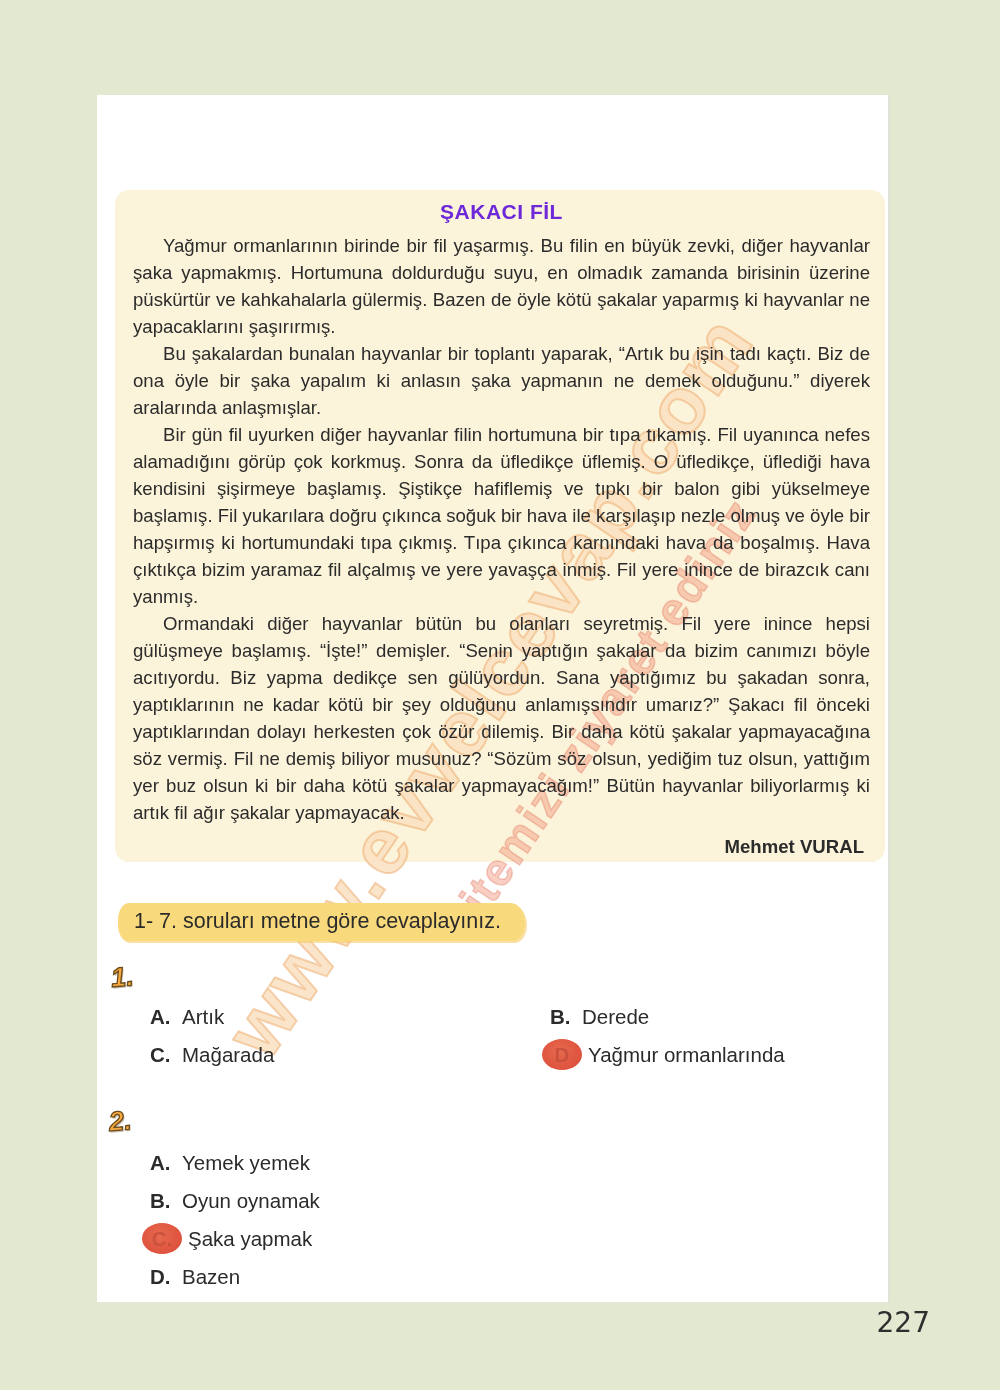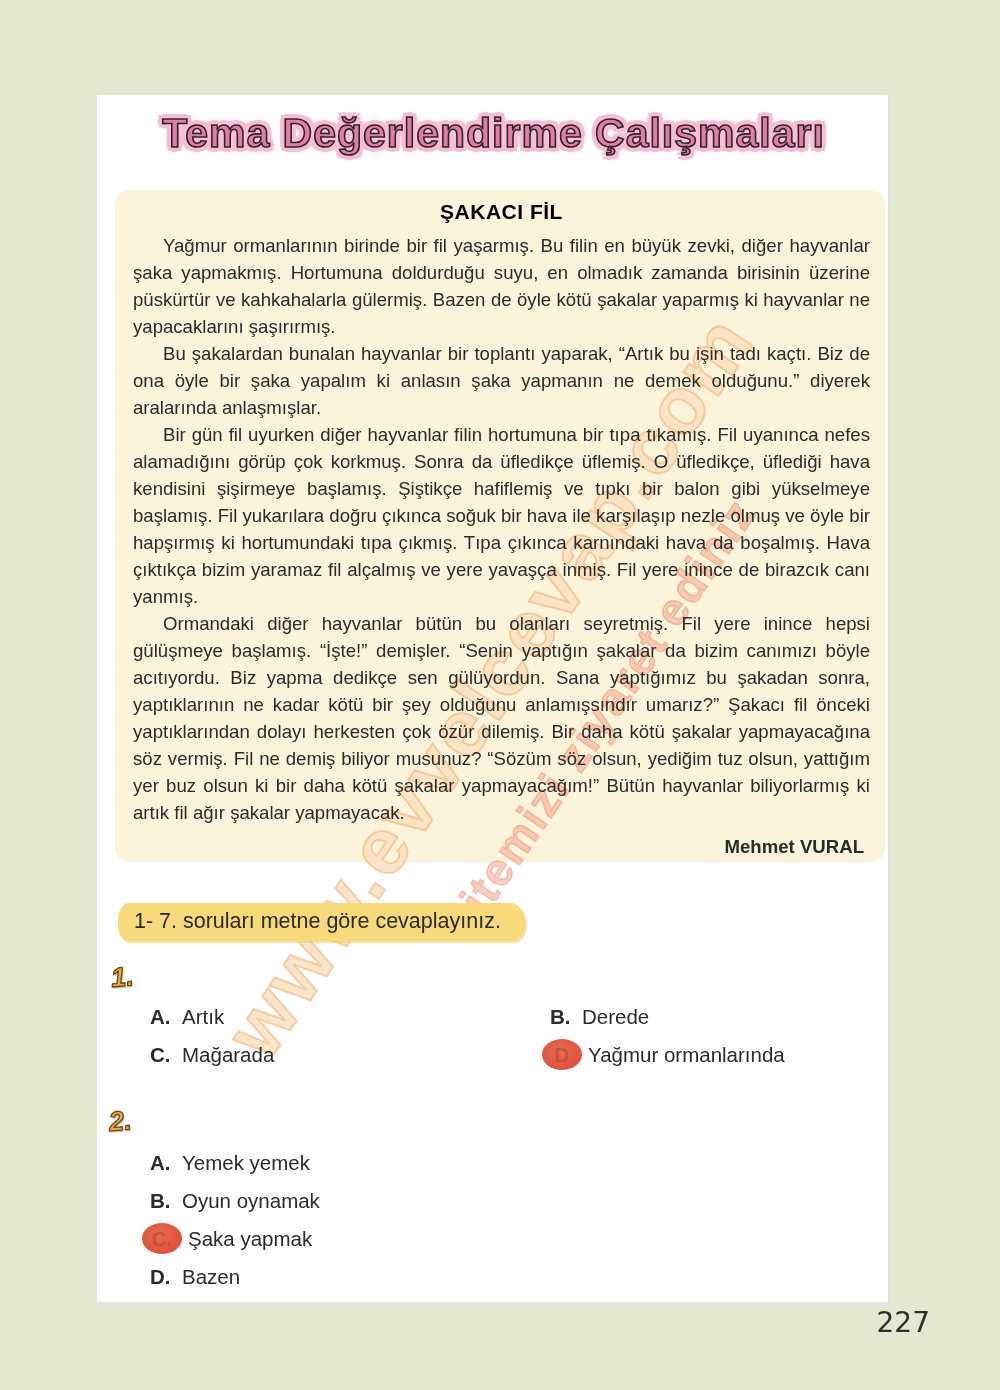--- a/index.html
+++ b/index.html
@@ -108,7 +108,6 @@
 
   <div class="page"></div>
 
-  <div class="main-title">Tema Değerlendirme Çalışmaları</div>
 
   <div class="story-box"></div>
 

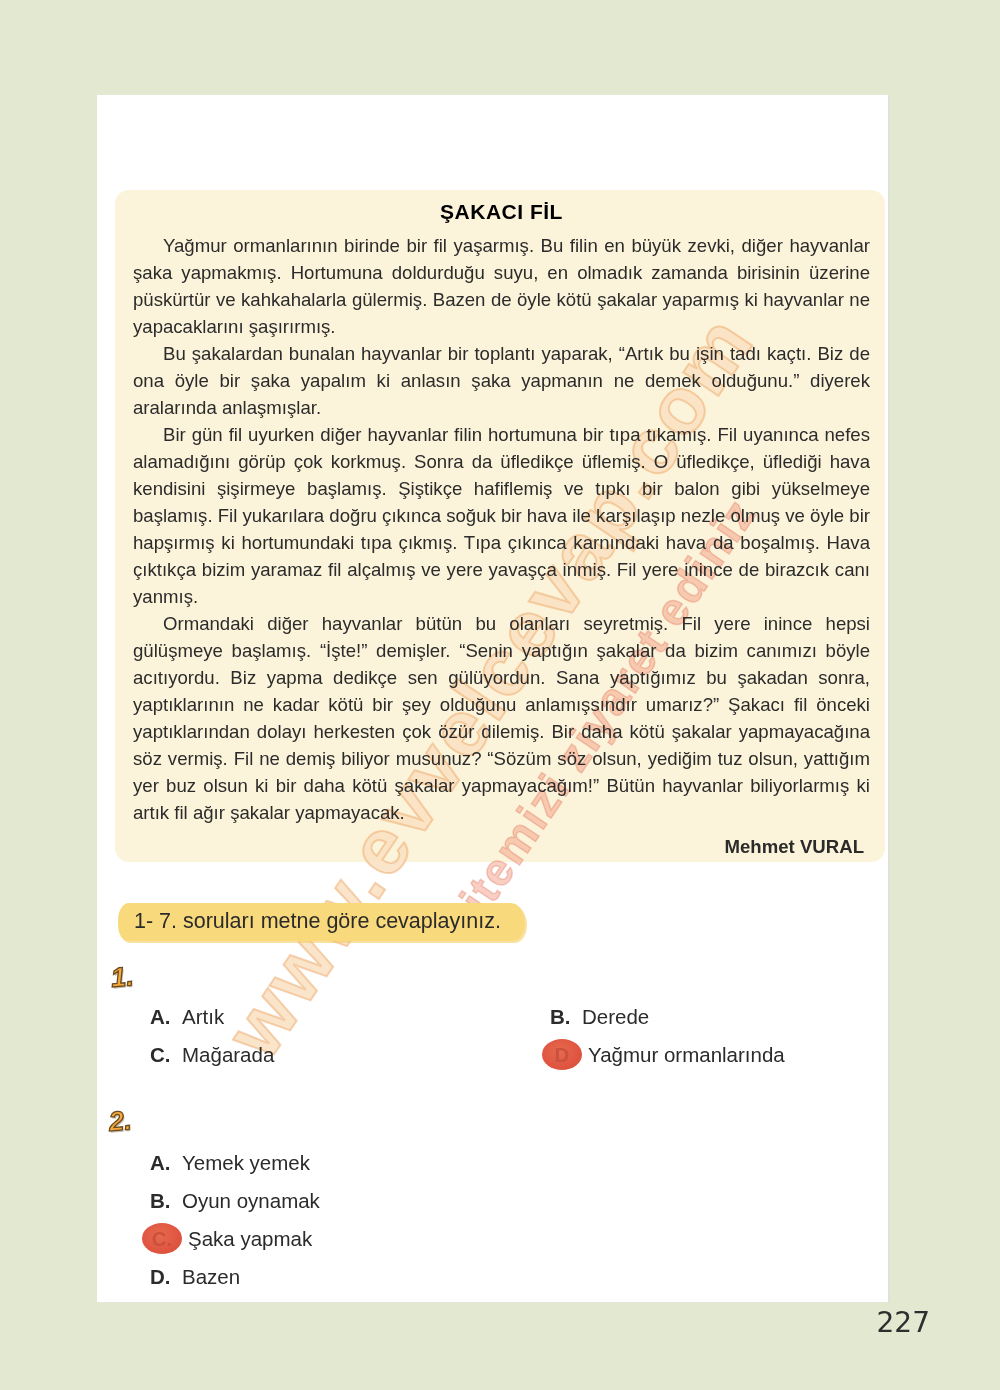--- a/index.html
+++ b/index.html
@@ -41,7 +41,7 @@
     overflow:hidden;
   }
   .story-title {
-    text-align:center; color:#000000; font-weight:bold;
+    text-align:center; color:#6d28d9; font-weight:bold;
     font-size:21px; letter-spacing:0.5px; margin-bottom:7px;
   }
   p.story-par { text-indent:30px; }

